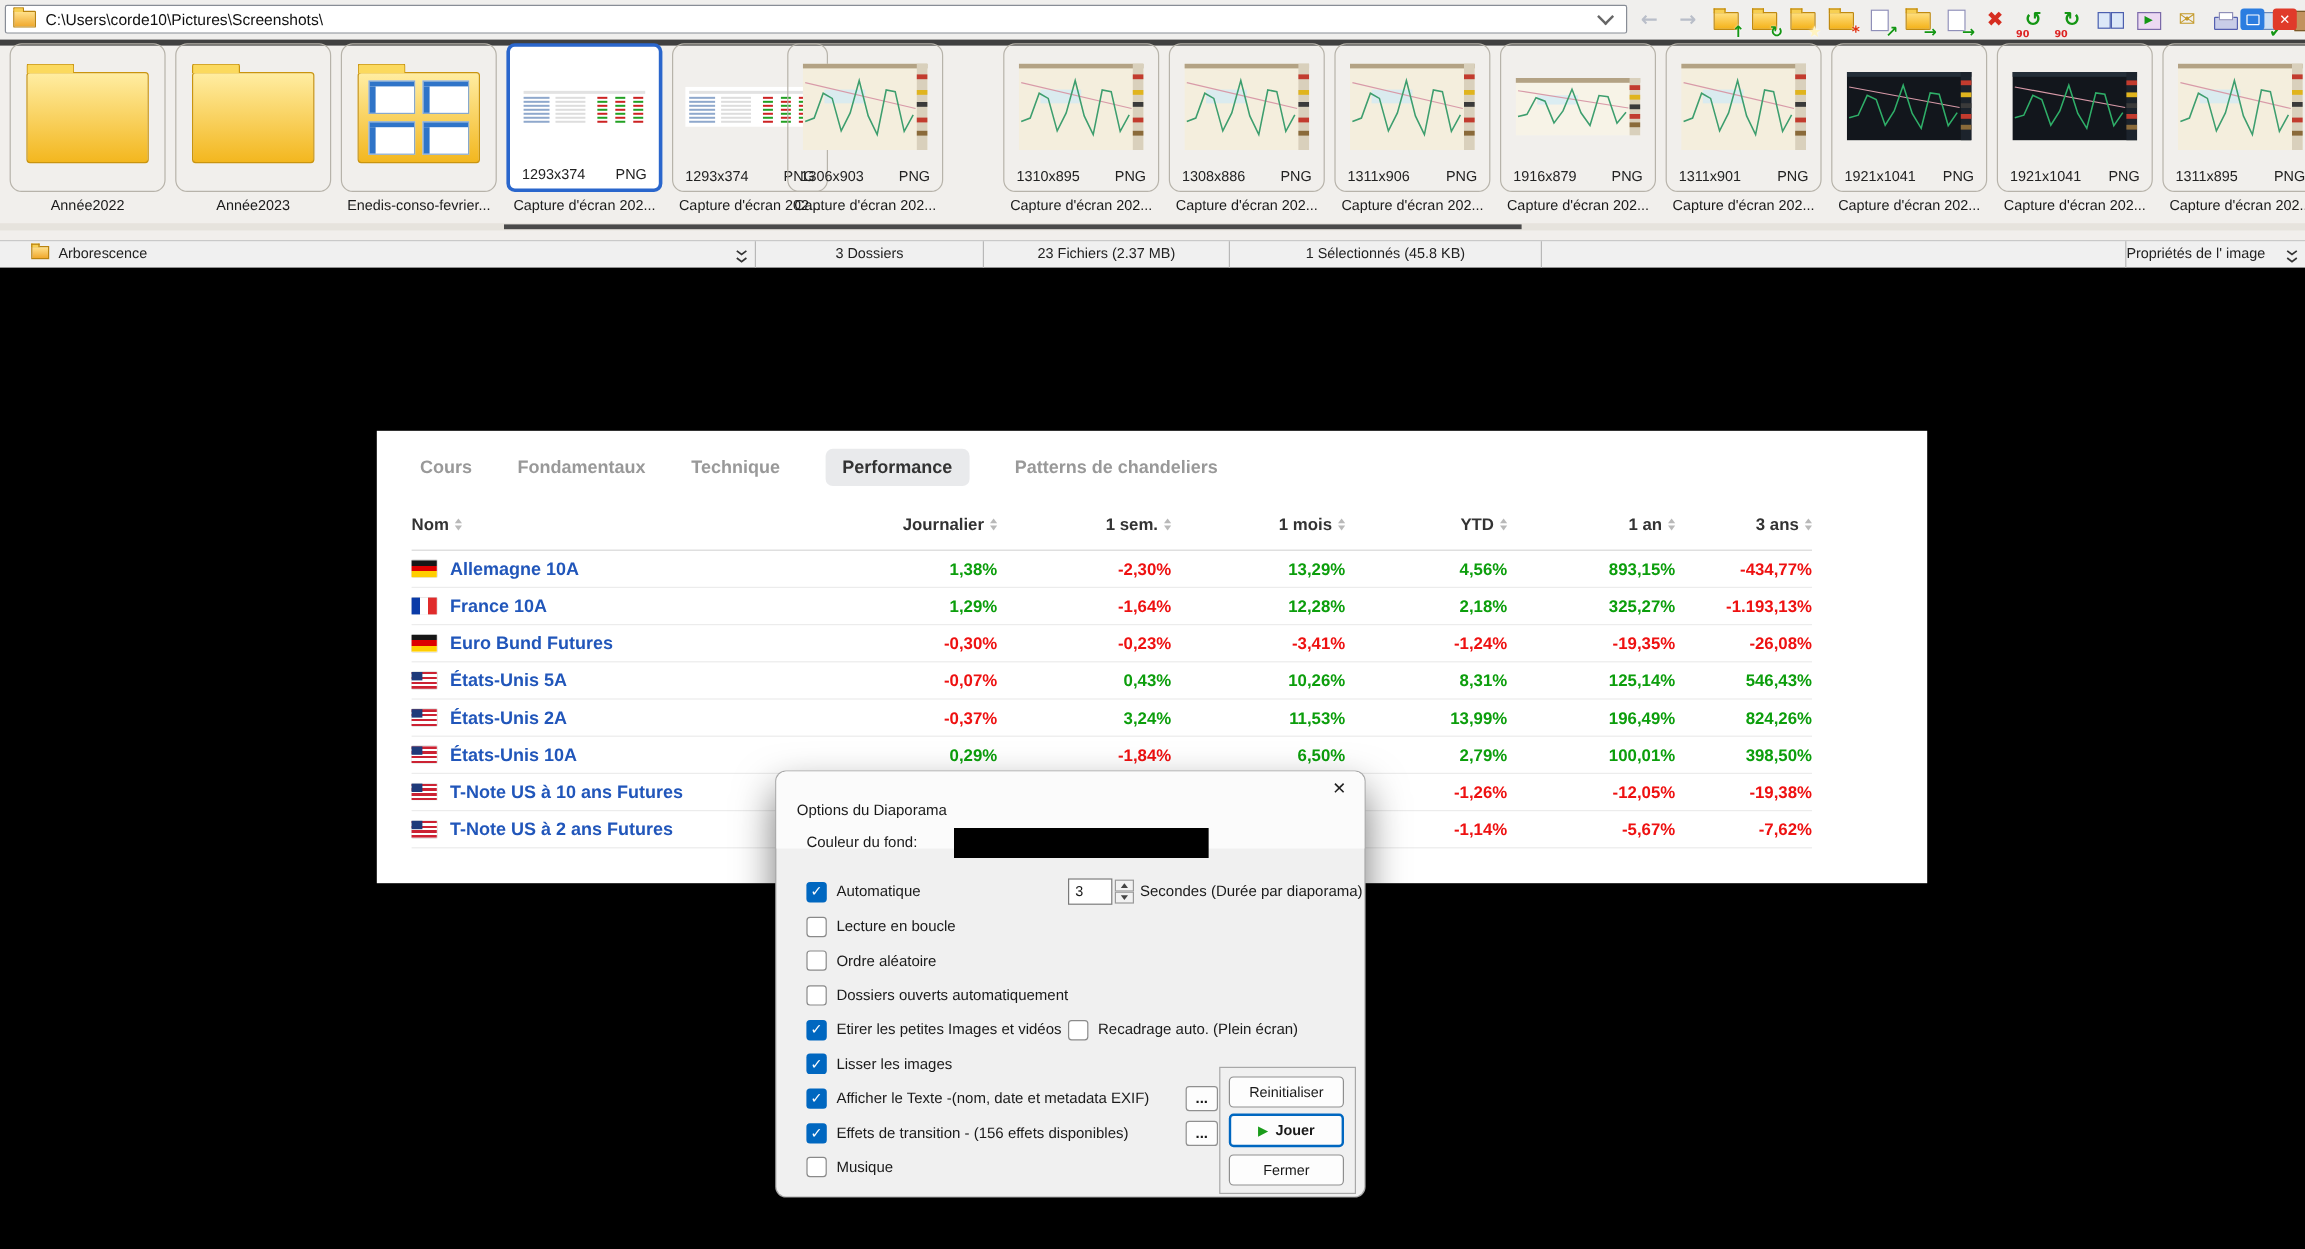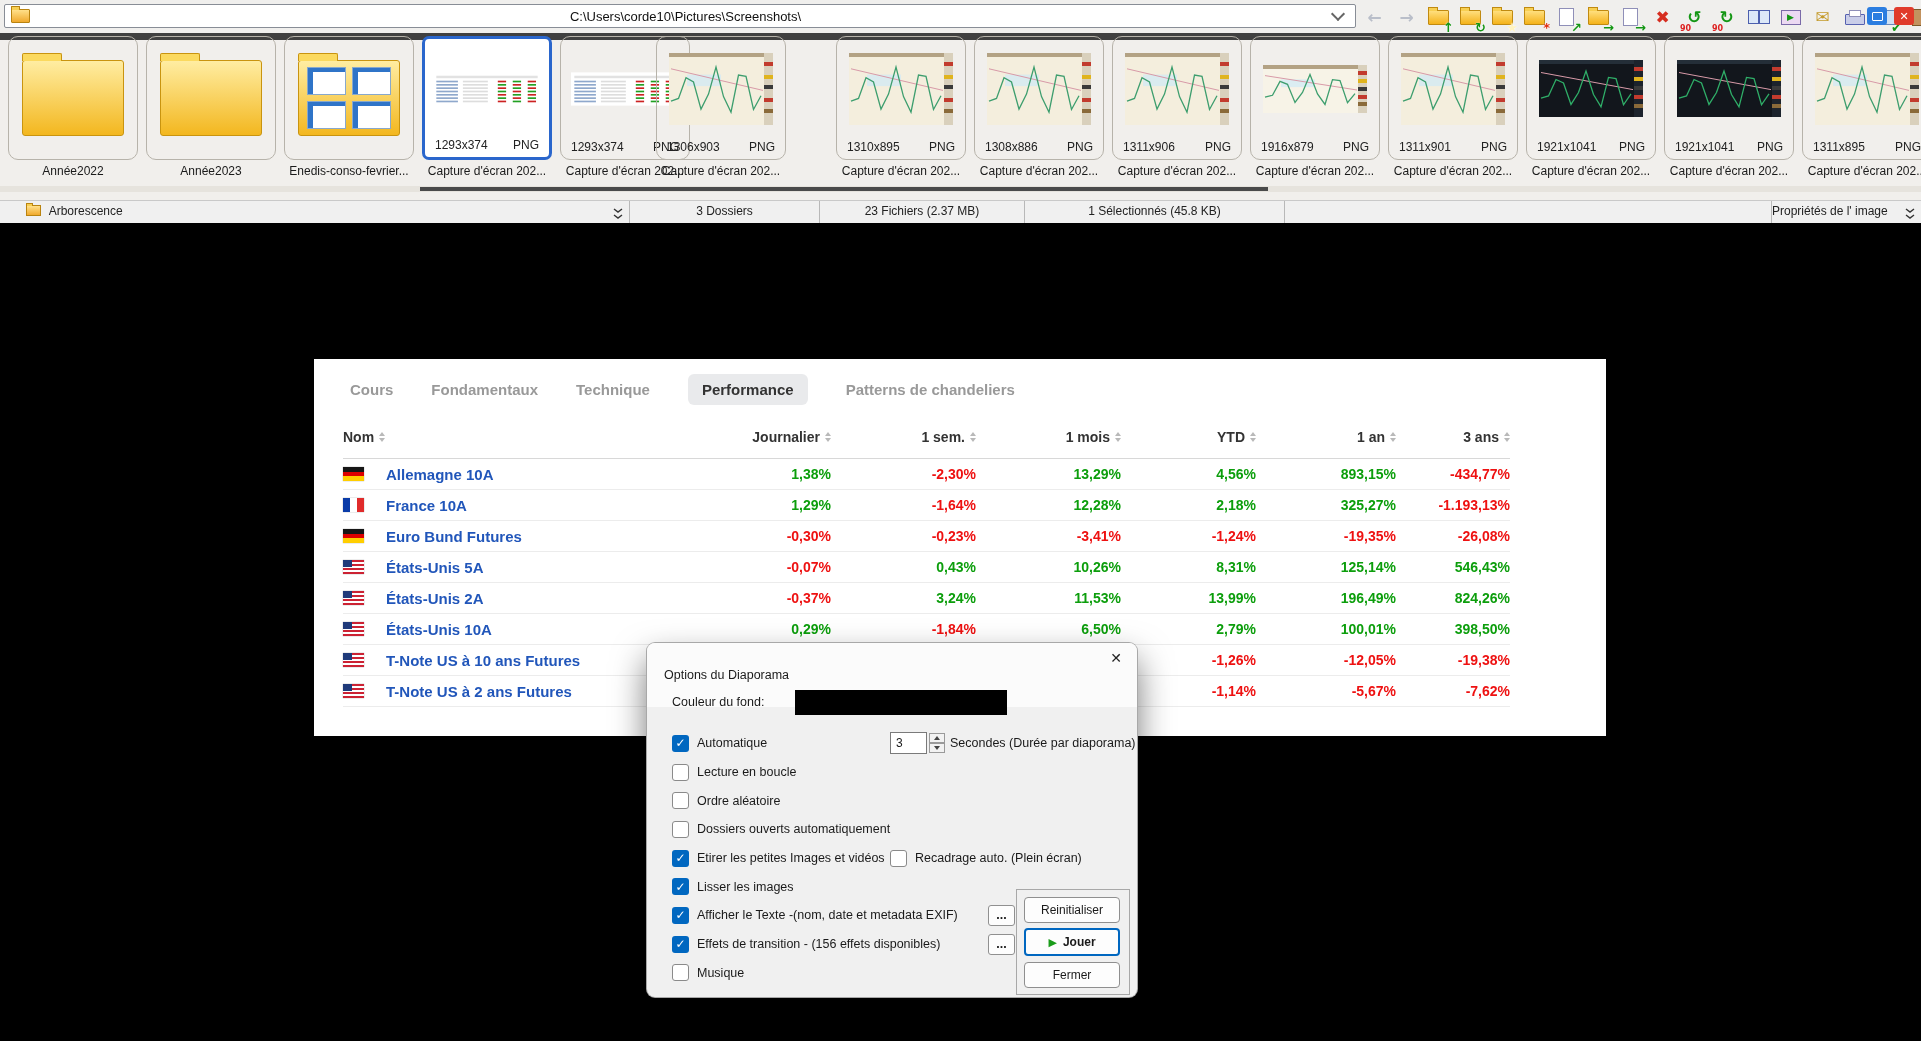--- a/index.html
+++ b/index.html
@@ -8,7 +8,7 @@
 
   
   .browser{position:absolute;left:0;top:0;width:1921px;height:222px;background:#f1efec;}
-  .addrrow{position:absolute;left:0;top:0;width:100%;height:33px;background:#f0efed;border-bottom:7px solid #404040;text-align:center;}
+  .addrrow{position:absolute;left:0;top:0;width:100%;height:33px;background:#f0efed;border-bottom:5px solid #404040;}
   .addrbox{position:absolute;left:4px;top:4px;width:1352px;height:24px;background:#fff;
            border:1px solid #888d96;border-radius:2px;box-sizing:border-box;display:flex;align-items:center;}
   .sfolder{position:relative;width:17px;height:12px;margin-left:6px;flex:none;

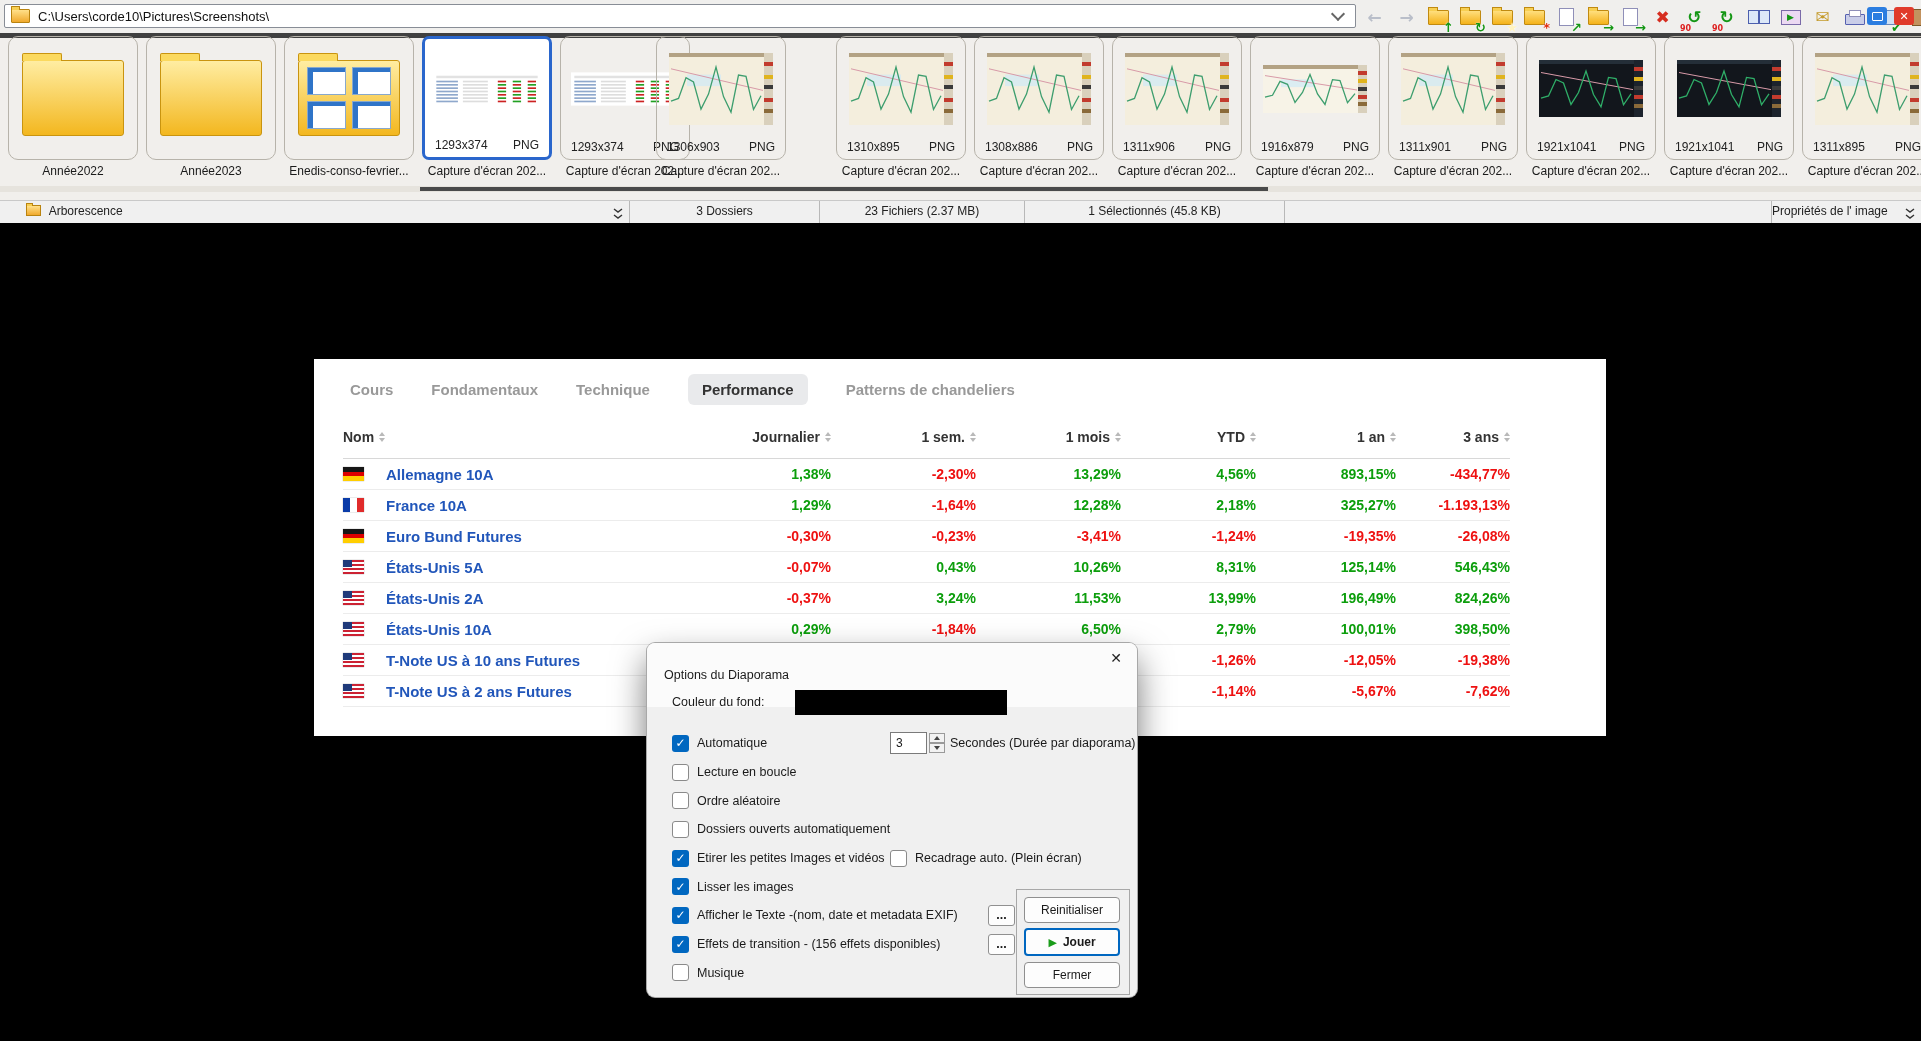--- a/index.html
+++ b/index.html
@@ -91,7 +91,7 @@
   .sarr .su{border-bottom:4px solid #b9b9b9;} .sarr .sd{border-top:4px solid #b9b9b9;}
   .trow{display:flex;height:30px;align-items:center;border-bottom:1px solid #ececec;}
   .trow:first-child{border-top:1px solid #d8d8d8;}
-  .rname{color:var(--link);font-weight:700;font-size:15px;display:flex;align-items:center;gap:22px;cursor:pointer;text-align:center;}
+  .rname{color:var(--link);font-weight:700;font-size:15px;display:flex;align-items:center;gap:11px;cursor:pointer;text-align:center;}
   .rval{font-weight:700;font-size:14px;}
   .up{color:var(--pos);} .down{color:var(--neg);}
   .flag{width:21px;height:14px;flex:none;box-shadow:0 0 1px rgba(0,0,0,.45);}

